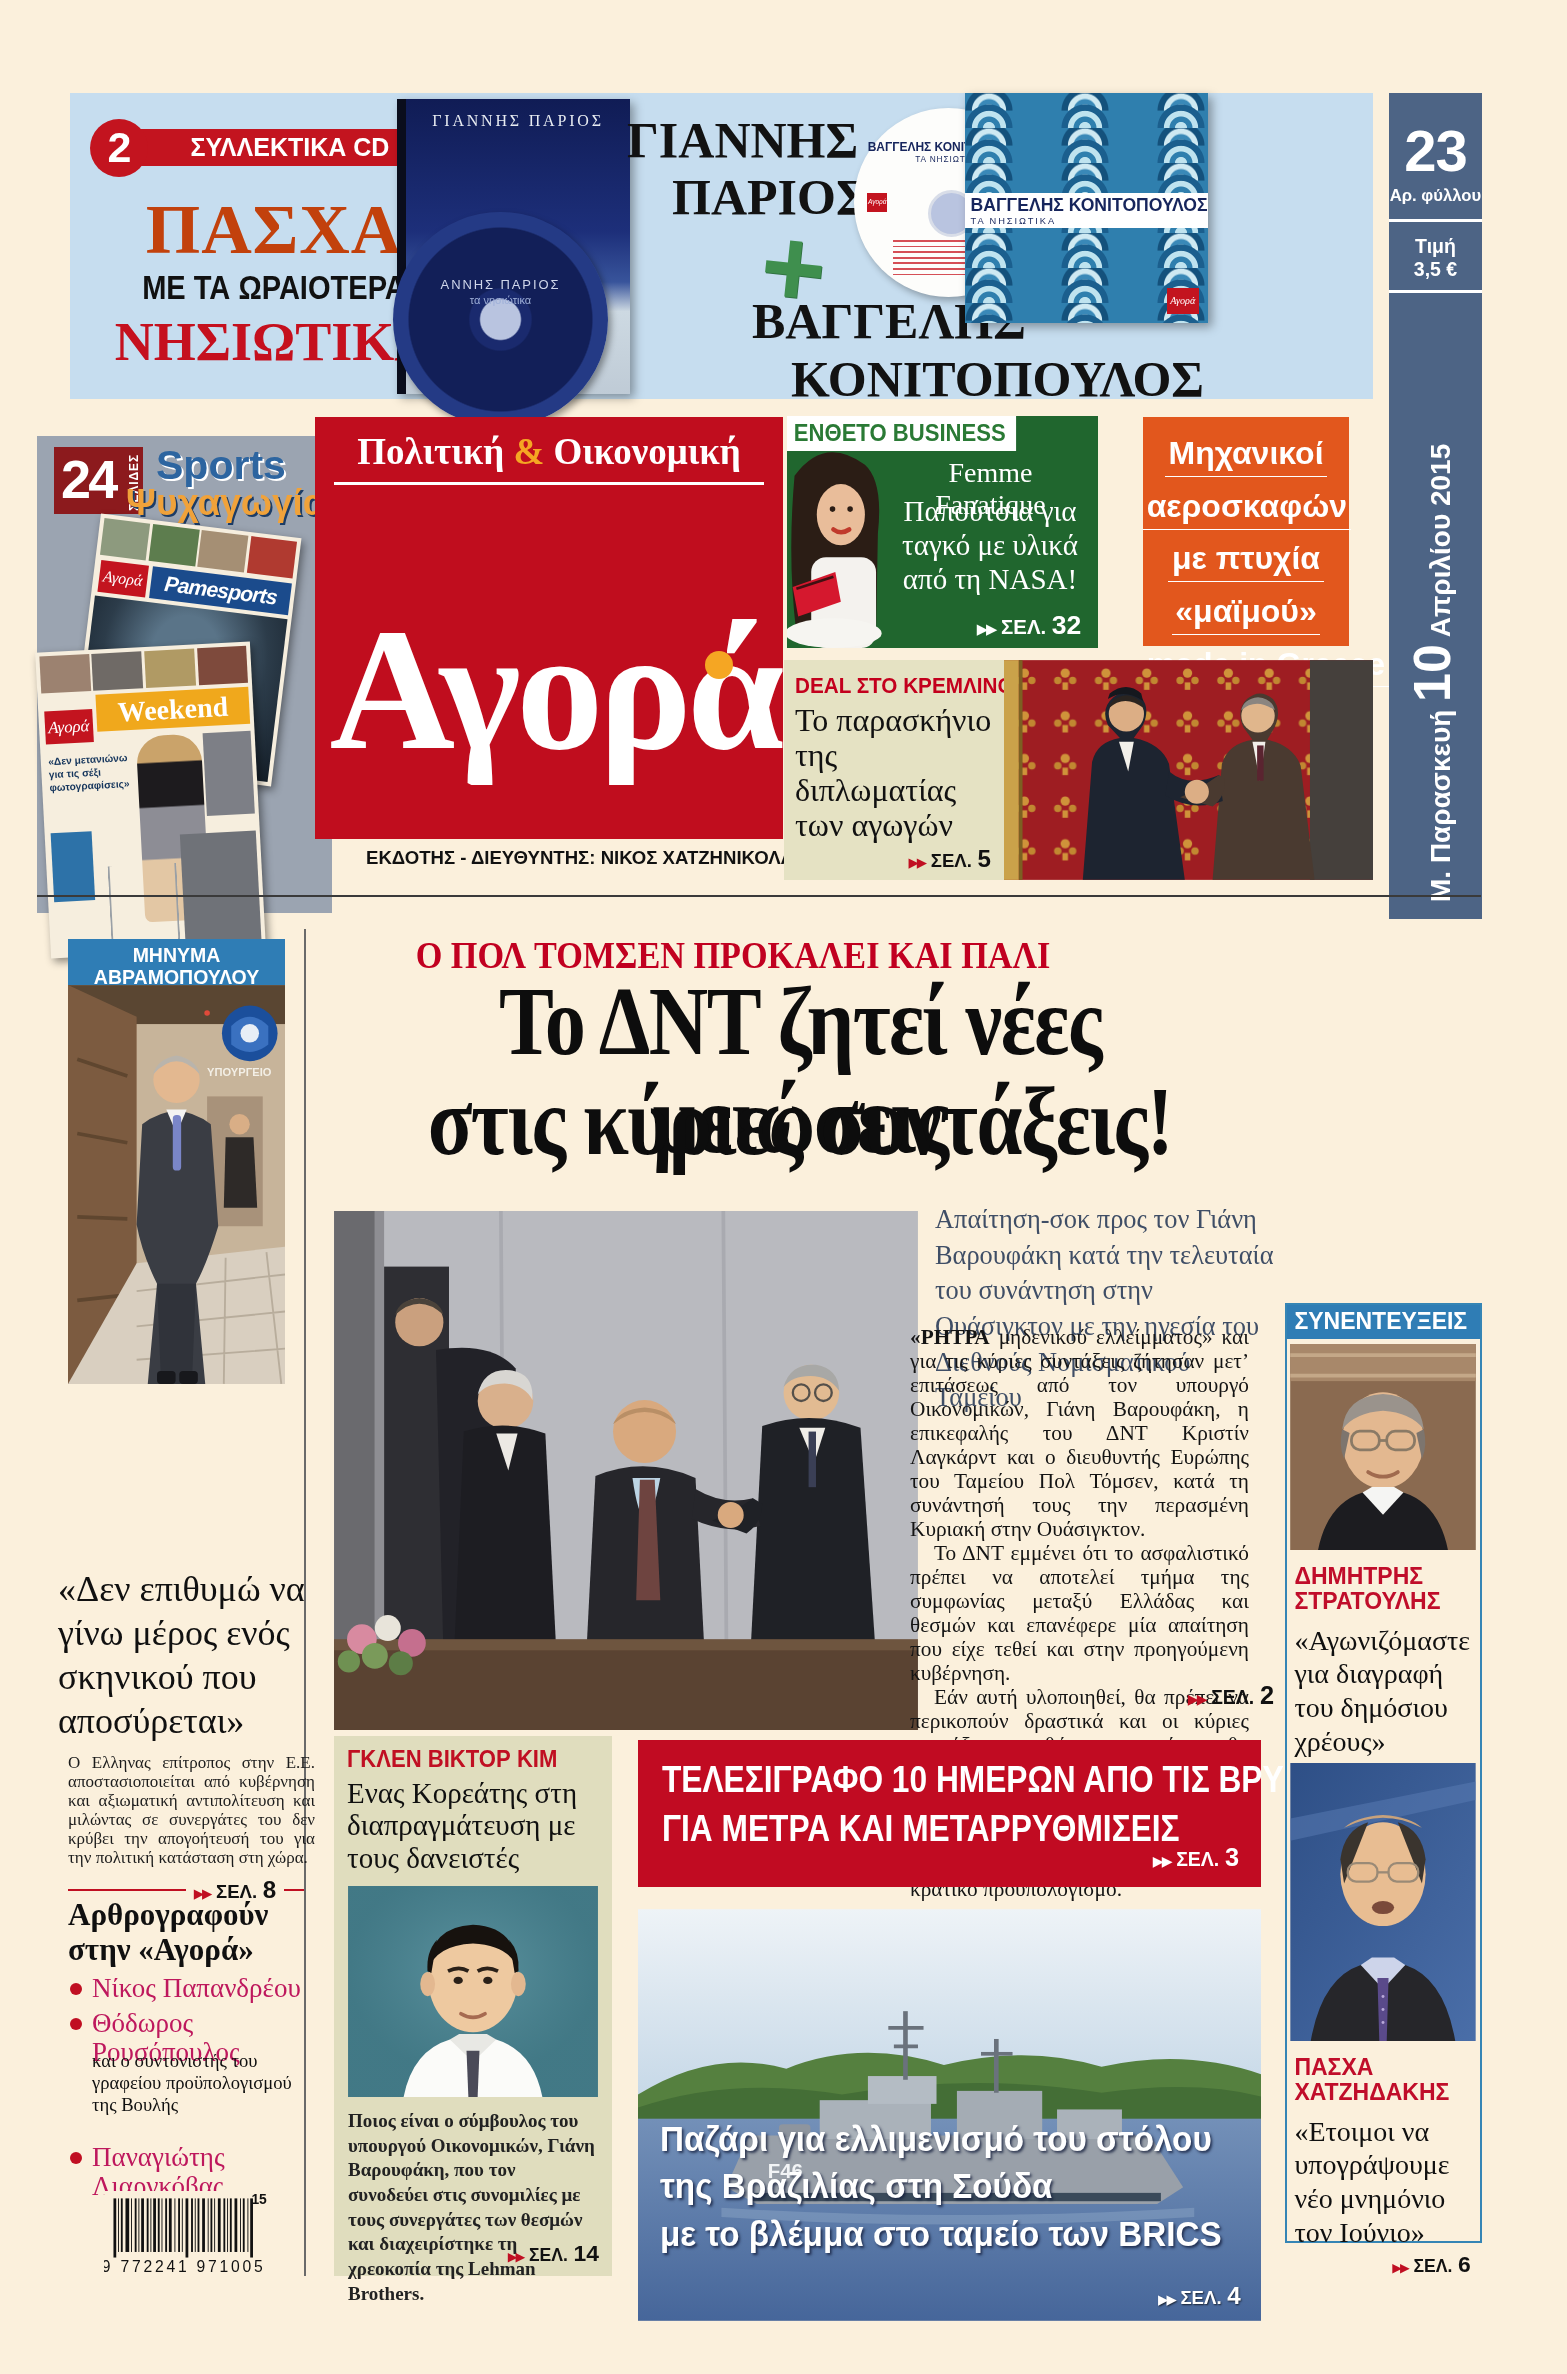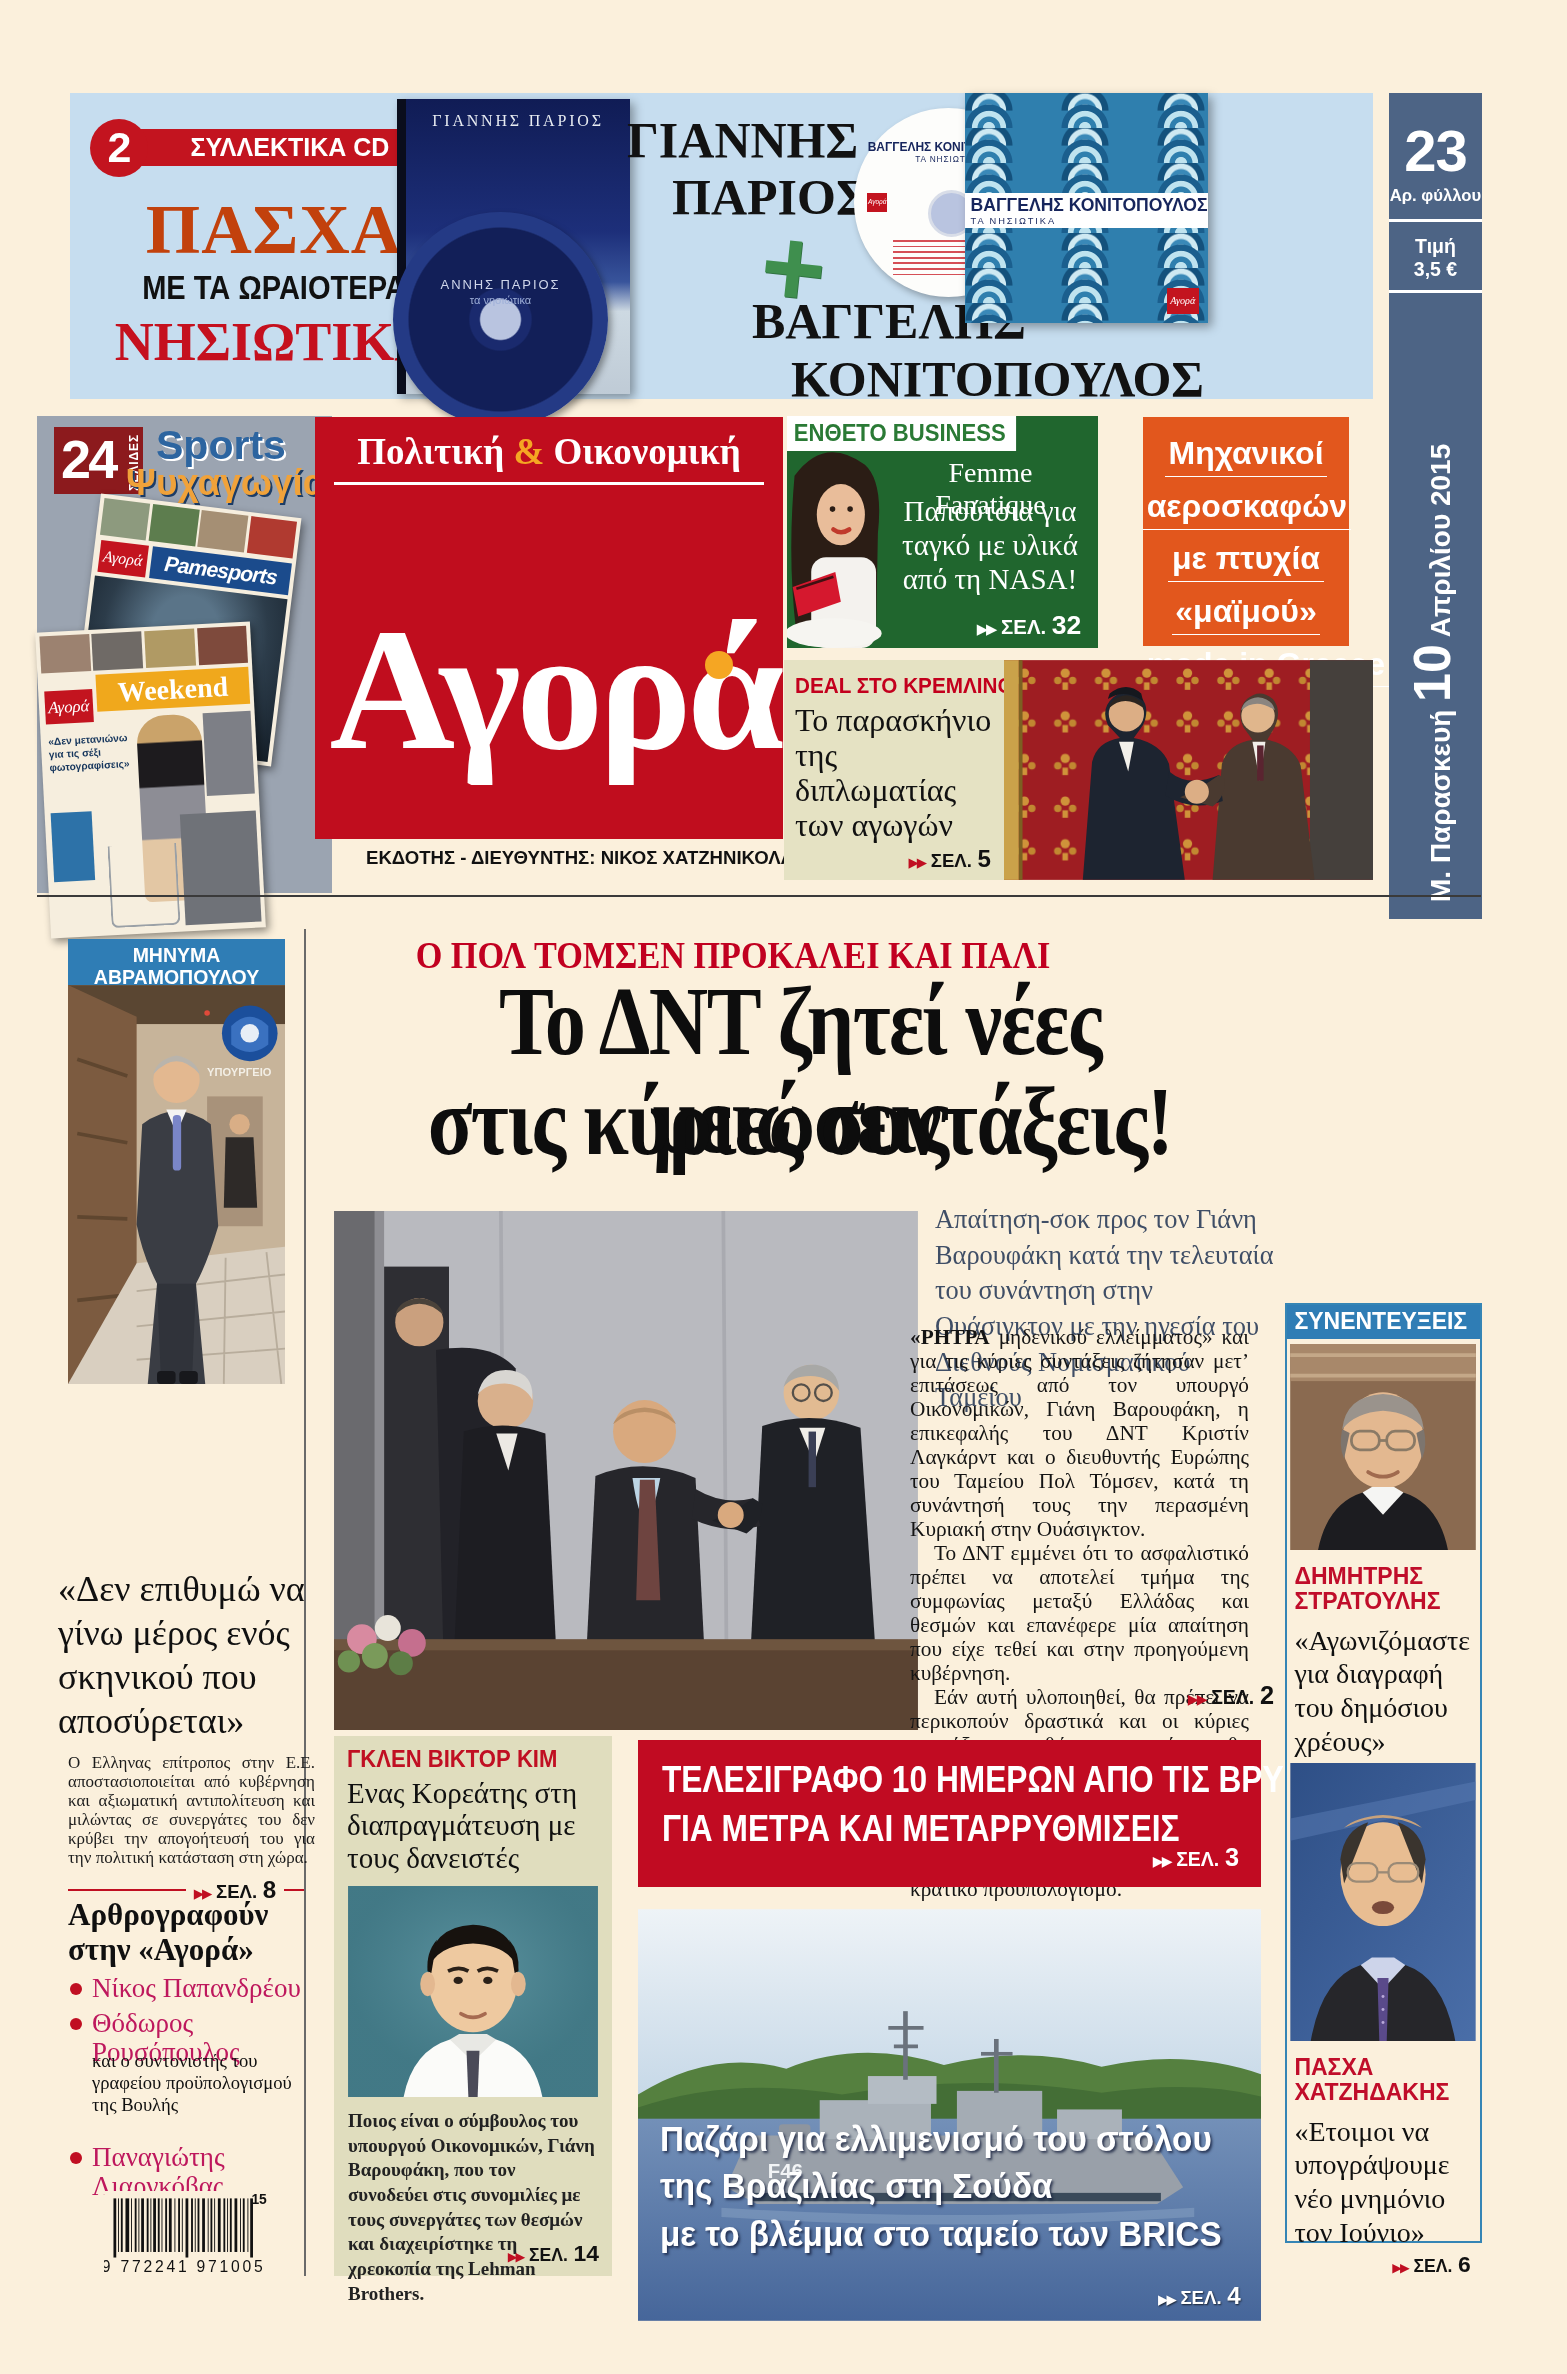--- a/index.html
+++ b/index.html
@@ -74,7 +74,7 @@
   #vdate .day{font-size:52px;}
 
   
-  #supp{left:37px;top:416px;width:295px;height:477px;background:#9ba4b1;}
+  #supp{left:37px;top:436px;width:295px;height:477px;background:#9ba4b1;}
   #supp .blk24{position:absolute;left:16.7px;top:11px;width:89px;height:67px;background:#8c1a1d;color:#fff;}
   #supp .blk24 .n{font-size:54px;font-weight:bold;line-height:65px;margin-left:7.4px;letter-spacing:-2.8px;}
   #supp .blk24 .v{position:absolute;right:1.9px;bottom:3.7px;font-size:12px;font-weight:bold;writing-mode:vertical-rl;transform:rotate(180deg);letter-spacing:0.9px;}

